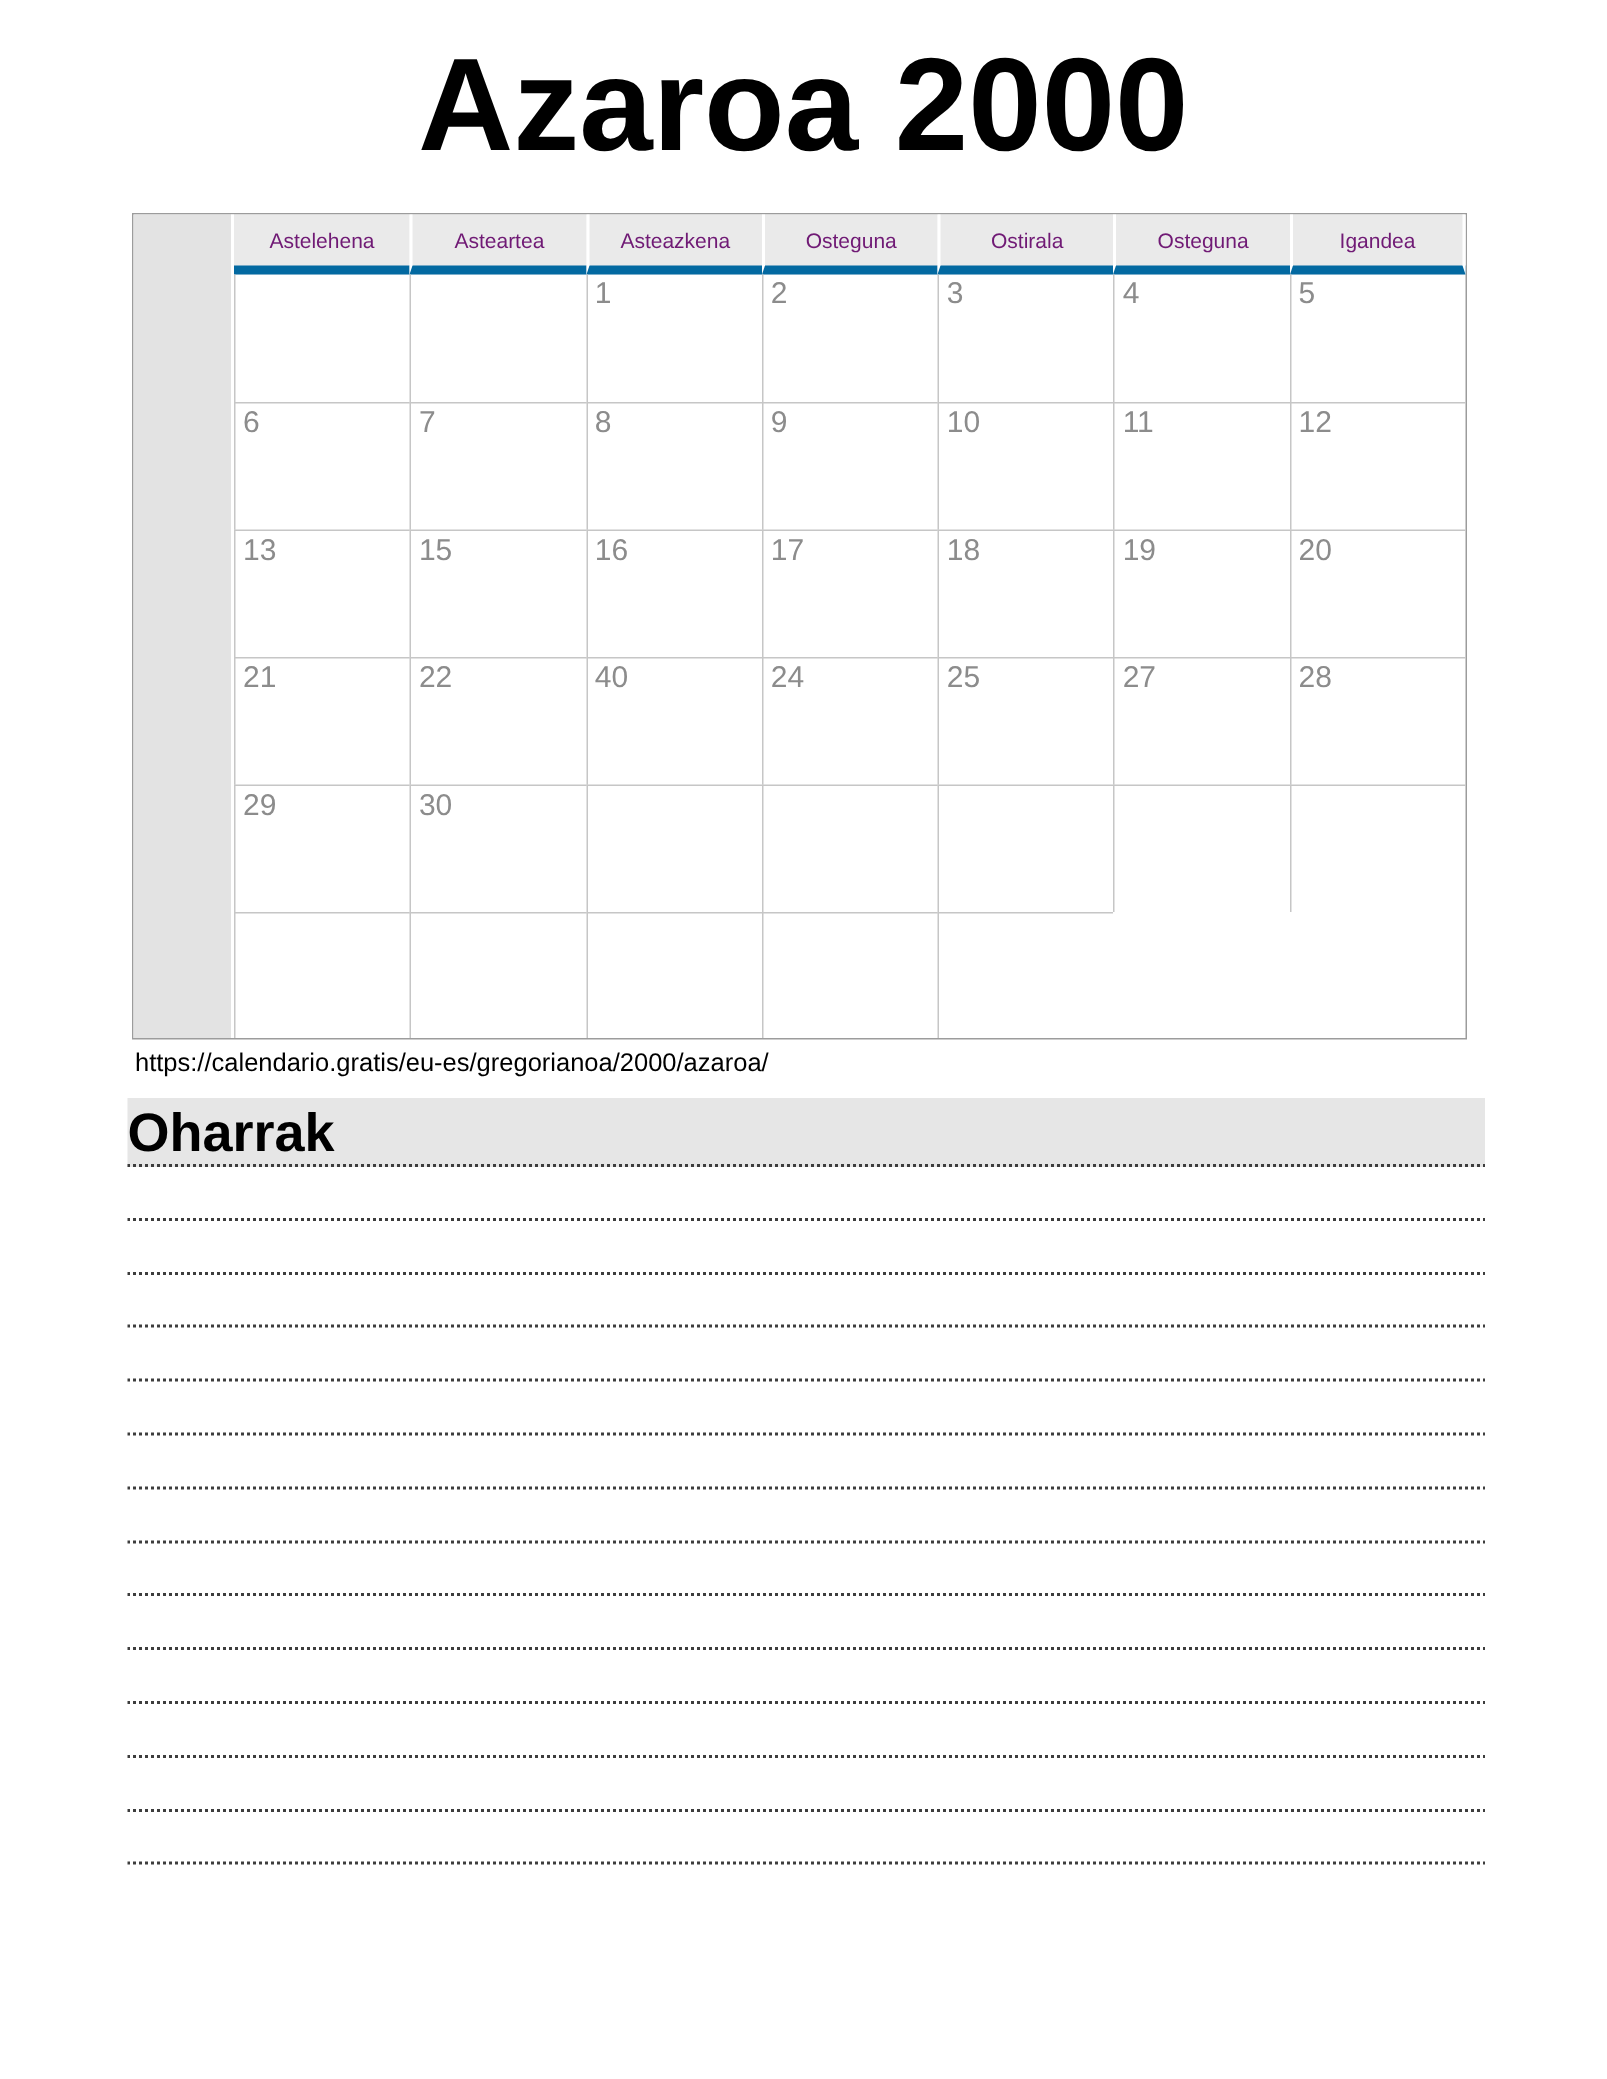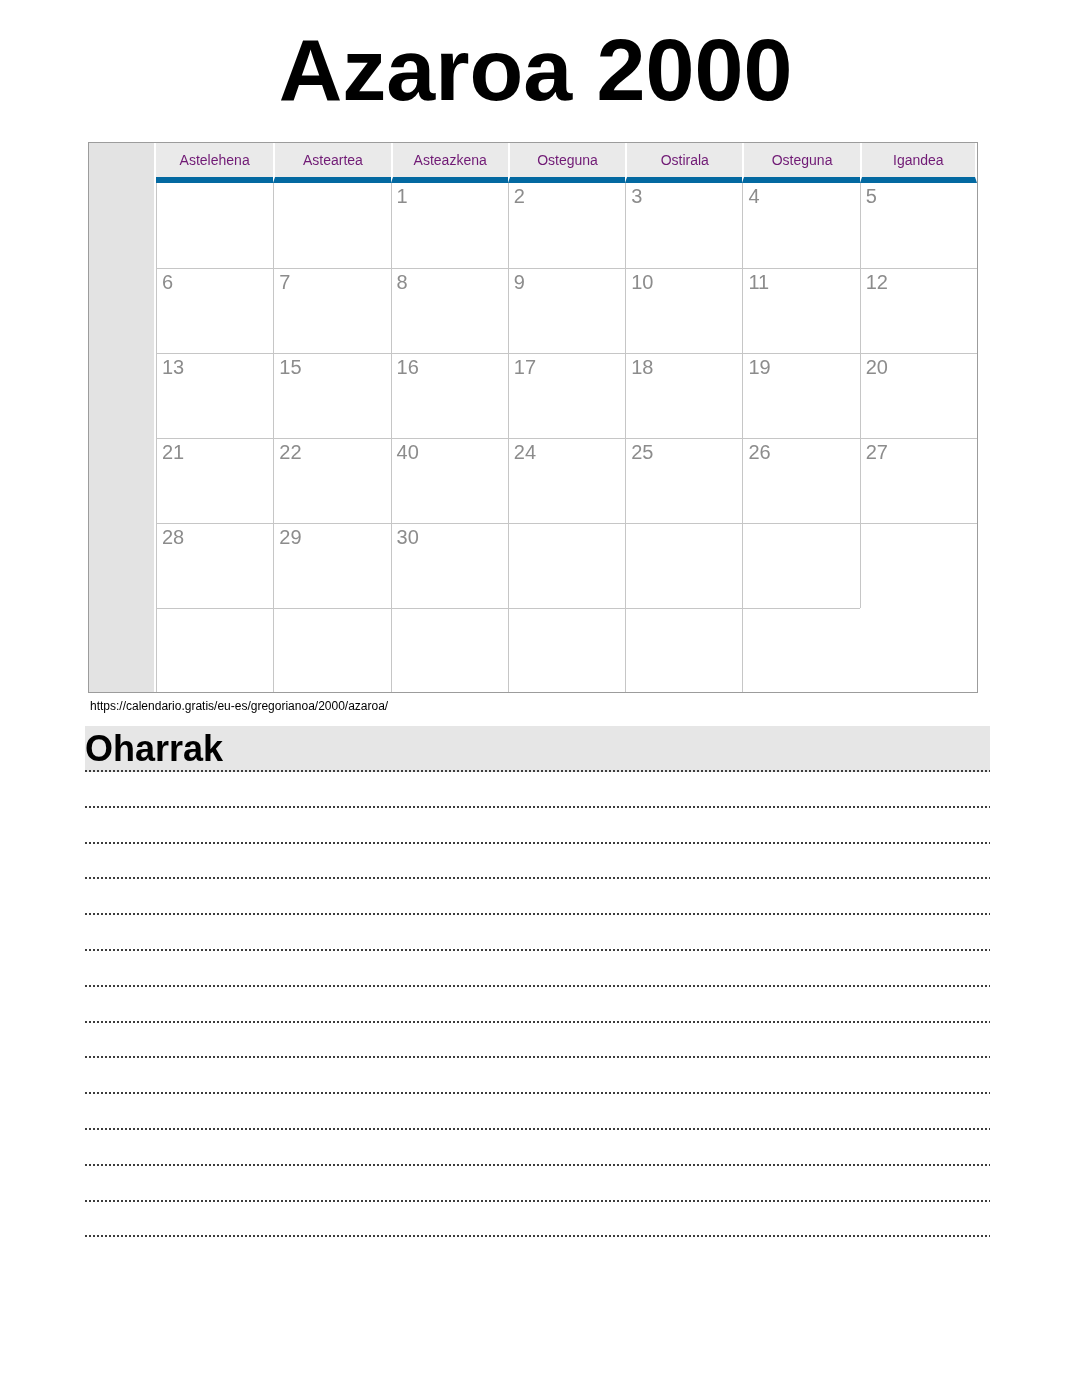--- a/index.html
+++ b/index.html
@@ -147,7 +147,6 @@
         <div class="dcell">40</div>
         <div class="dcell">24</div>
         <div class="dcell">25</div>
-        <div class="dcell">26</div>
         <div class="dcell">27</div>
         <div class="dcell">28</div>
         <div class="dcell">29</div>

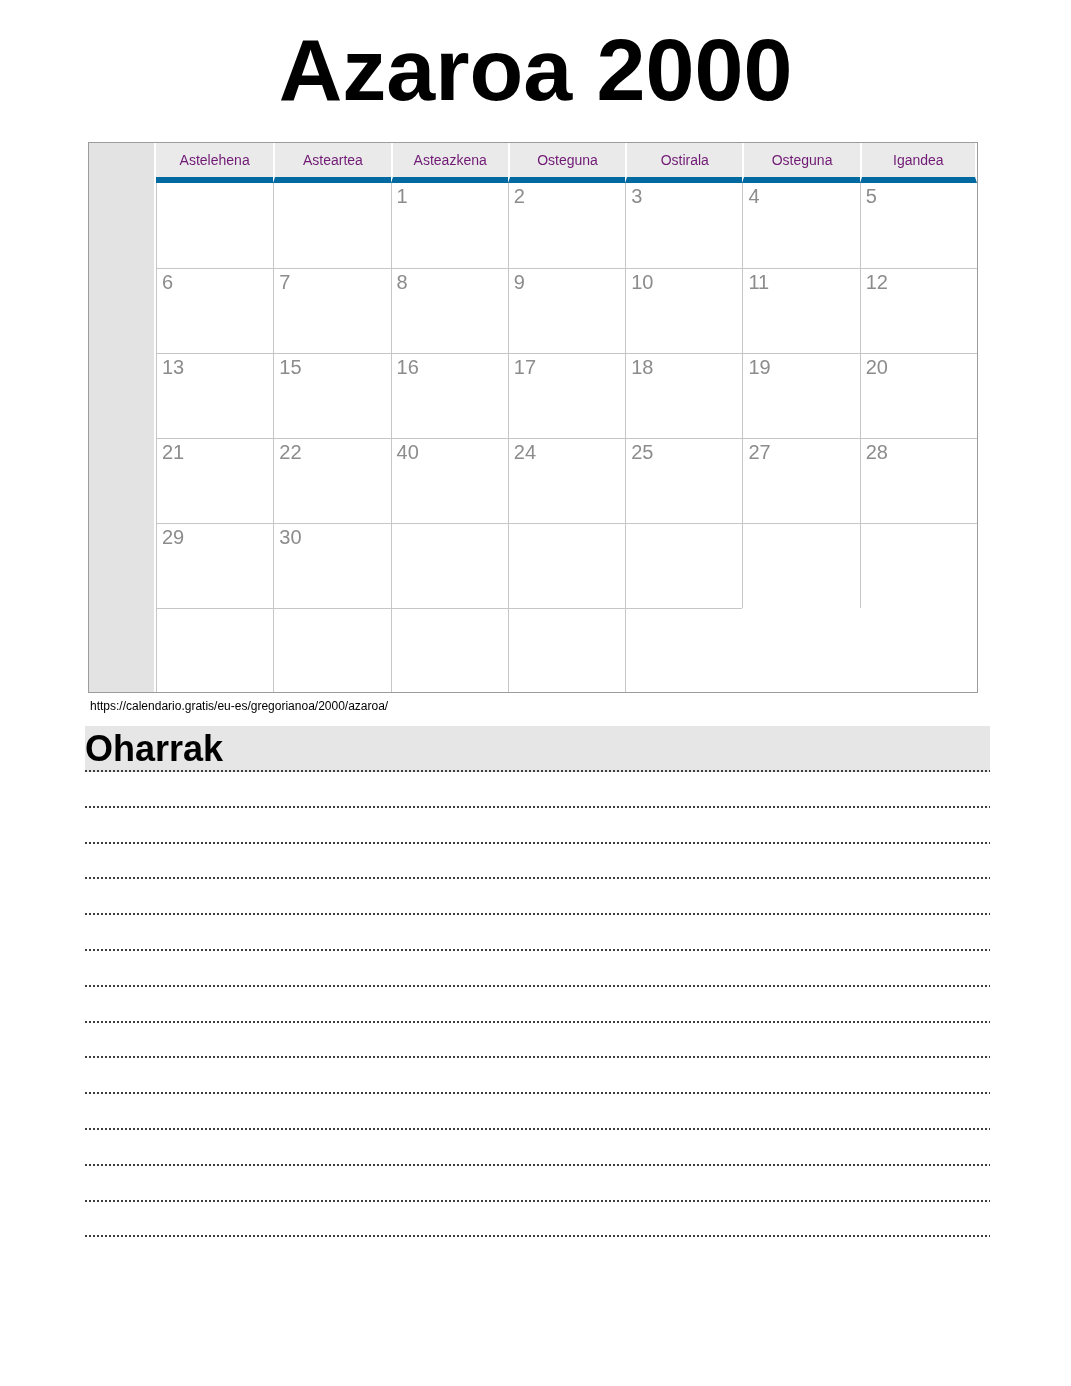--- a/index.html
+++ b/index.html
@@ -72,7 +72,7 @@
   
   .source-url {
     margin: 6px 0 0 90px;
-    font-size: 12px;
+    font-size: 17px;
     color: #000;
   }
 

